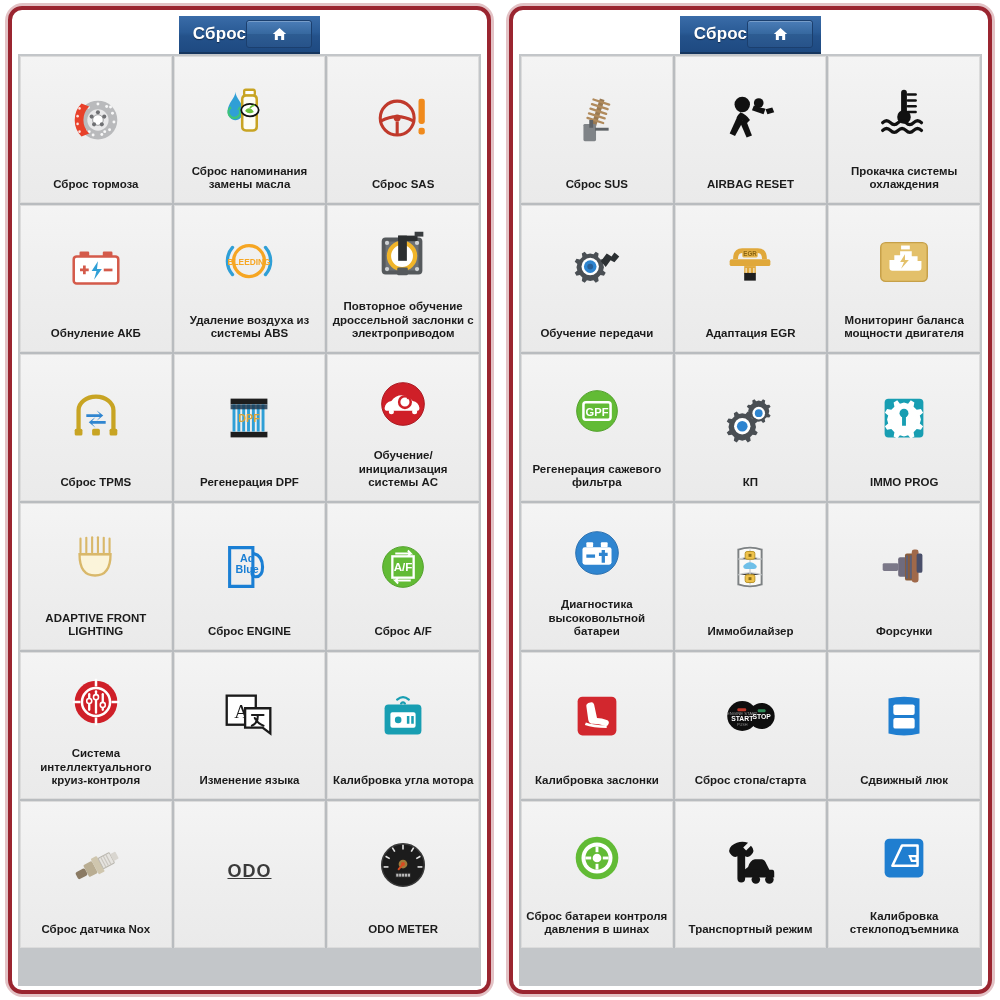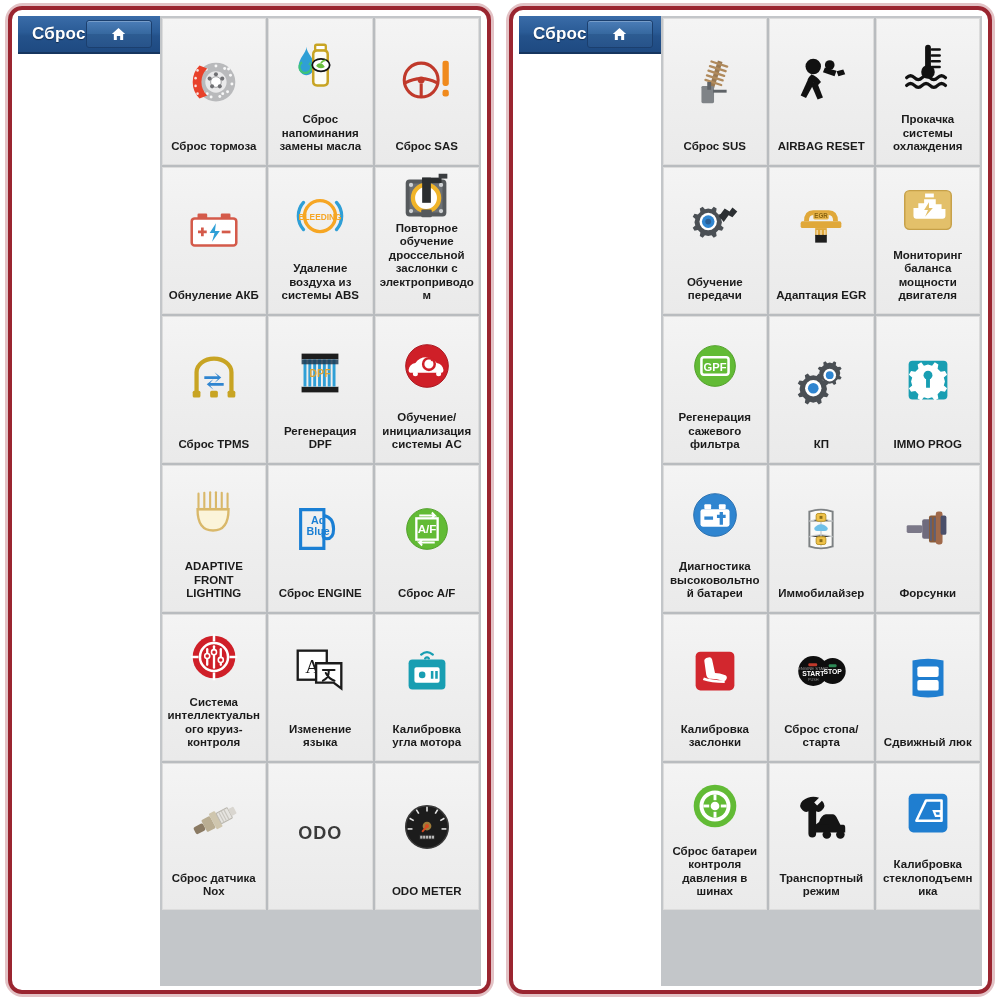--- a/index.html
+++ b/index.html
@@ -25,7 +25,8 @@
     box-sizing:border-box;
     padding:6px 6px 4px 6px;
     display:flex;
-    flex-direction:row;
+    flex-direction:column;
+    align-items:center;
   }
   .device::after{
     content:"";

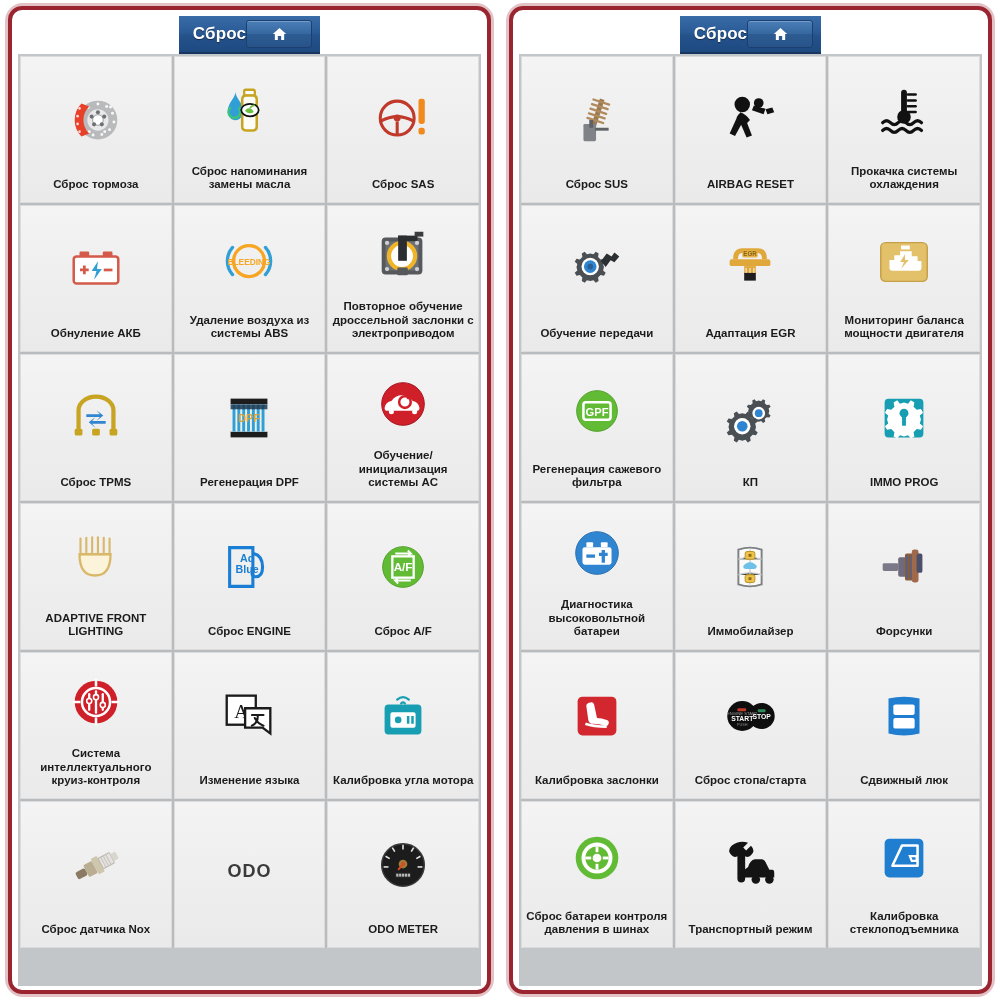--- a/index.html
+++ b/index.html
@@ -98,6 +98,7 @@
     justify-content:center;
     width:100%;
     min-height:0;
+    text-decoration:underline;
   }
   .tile .ico svg{display:block;}
   .tile .lbl{

